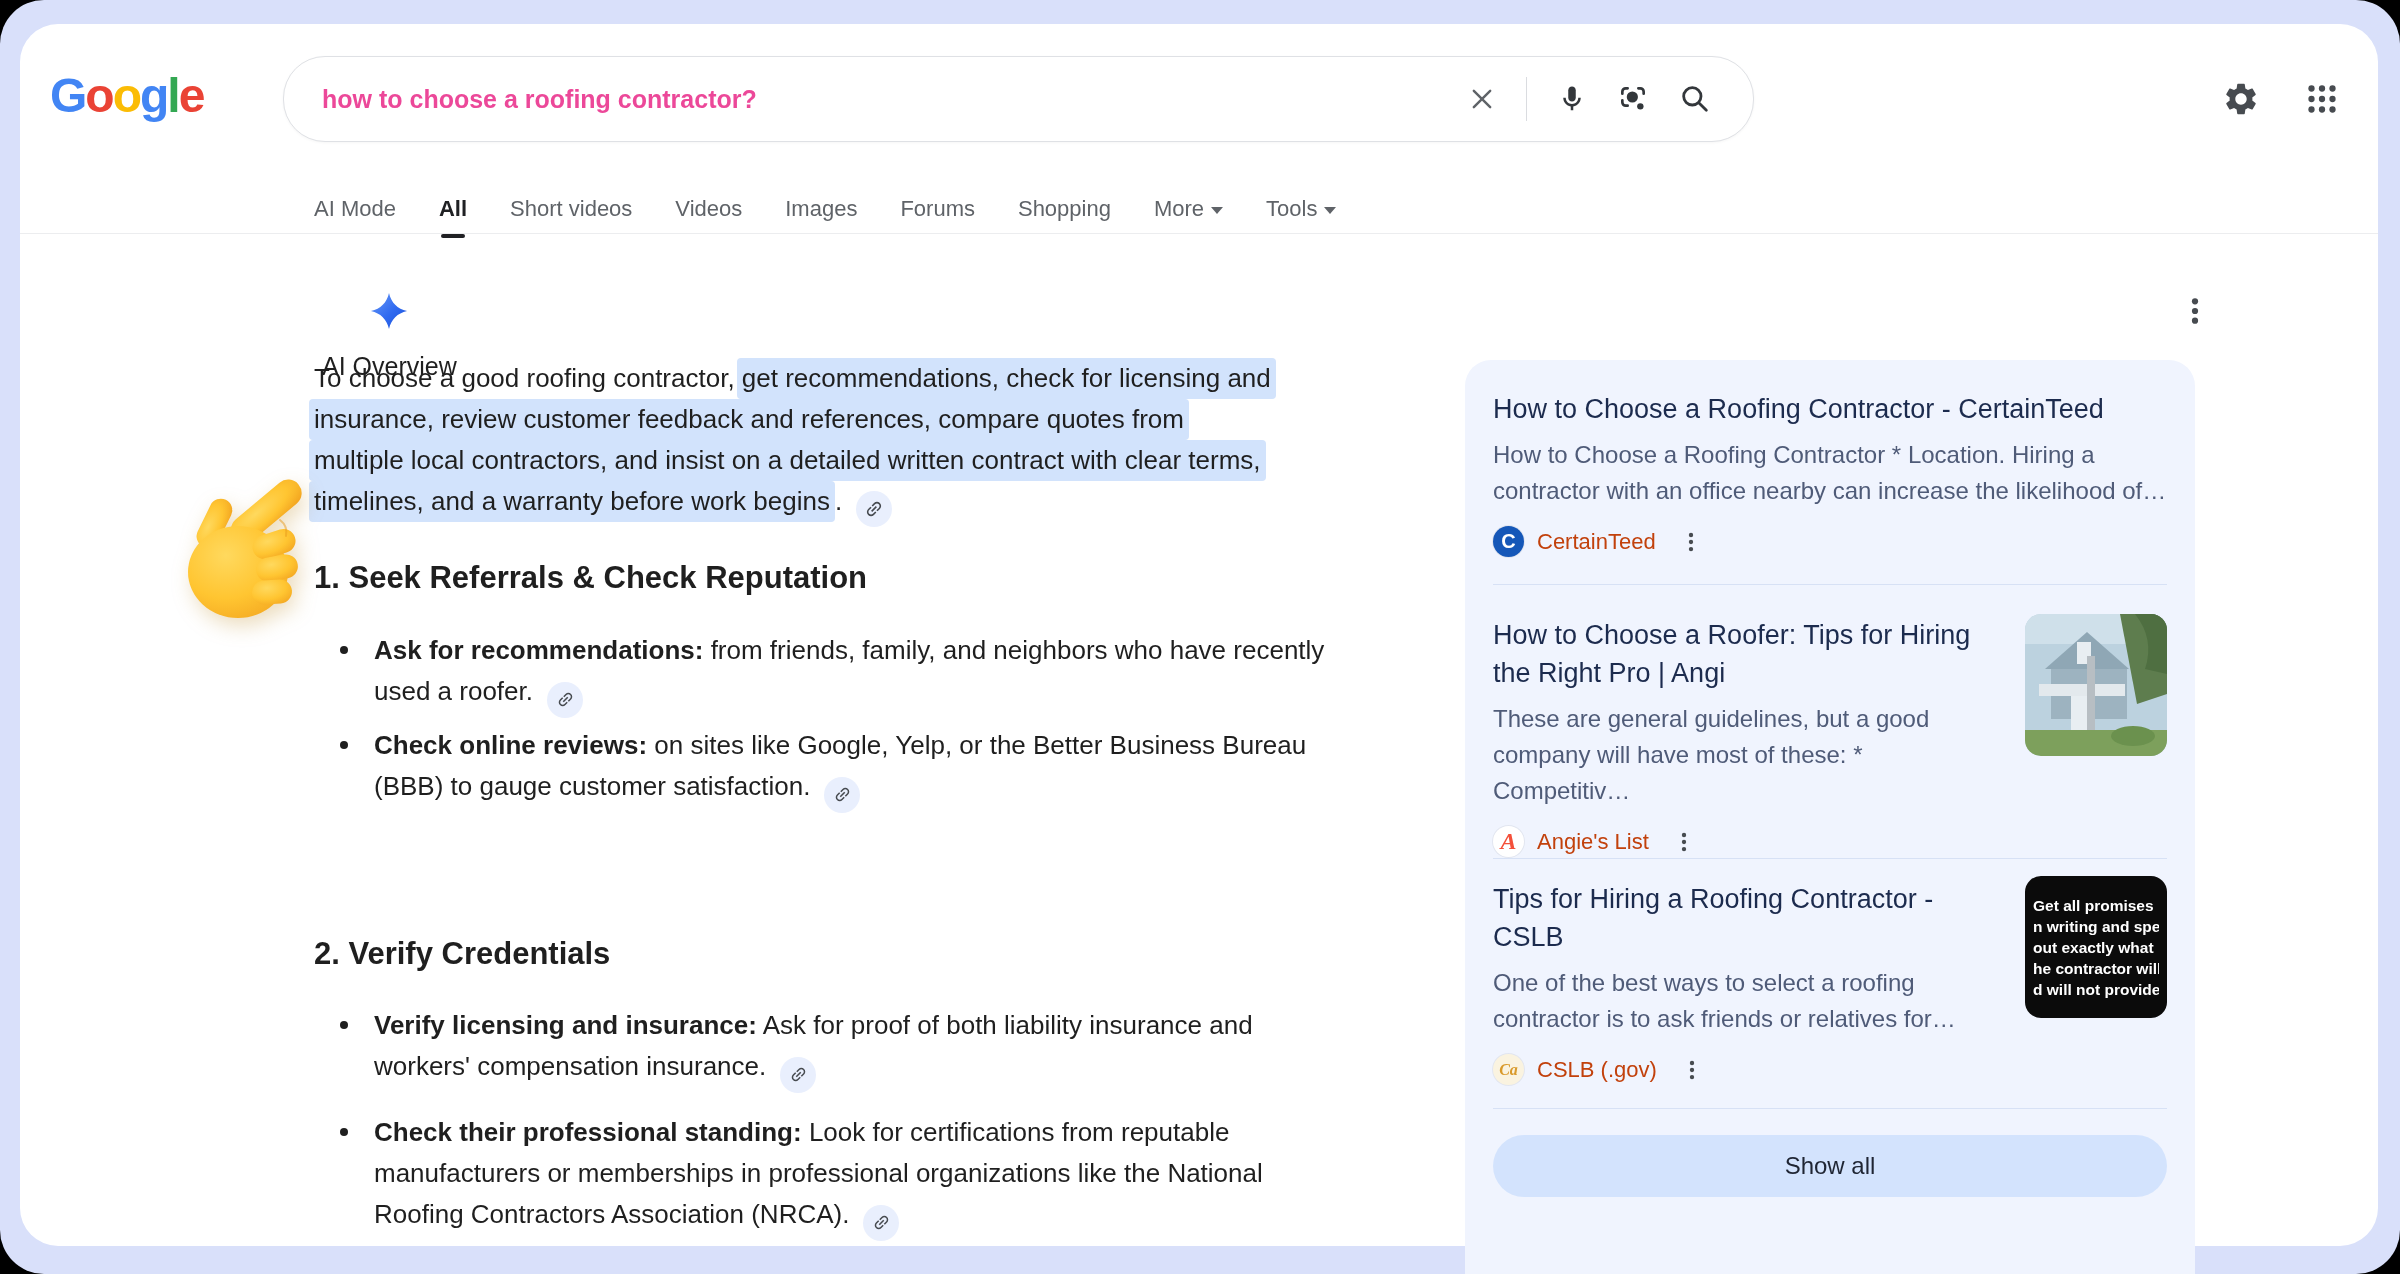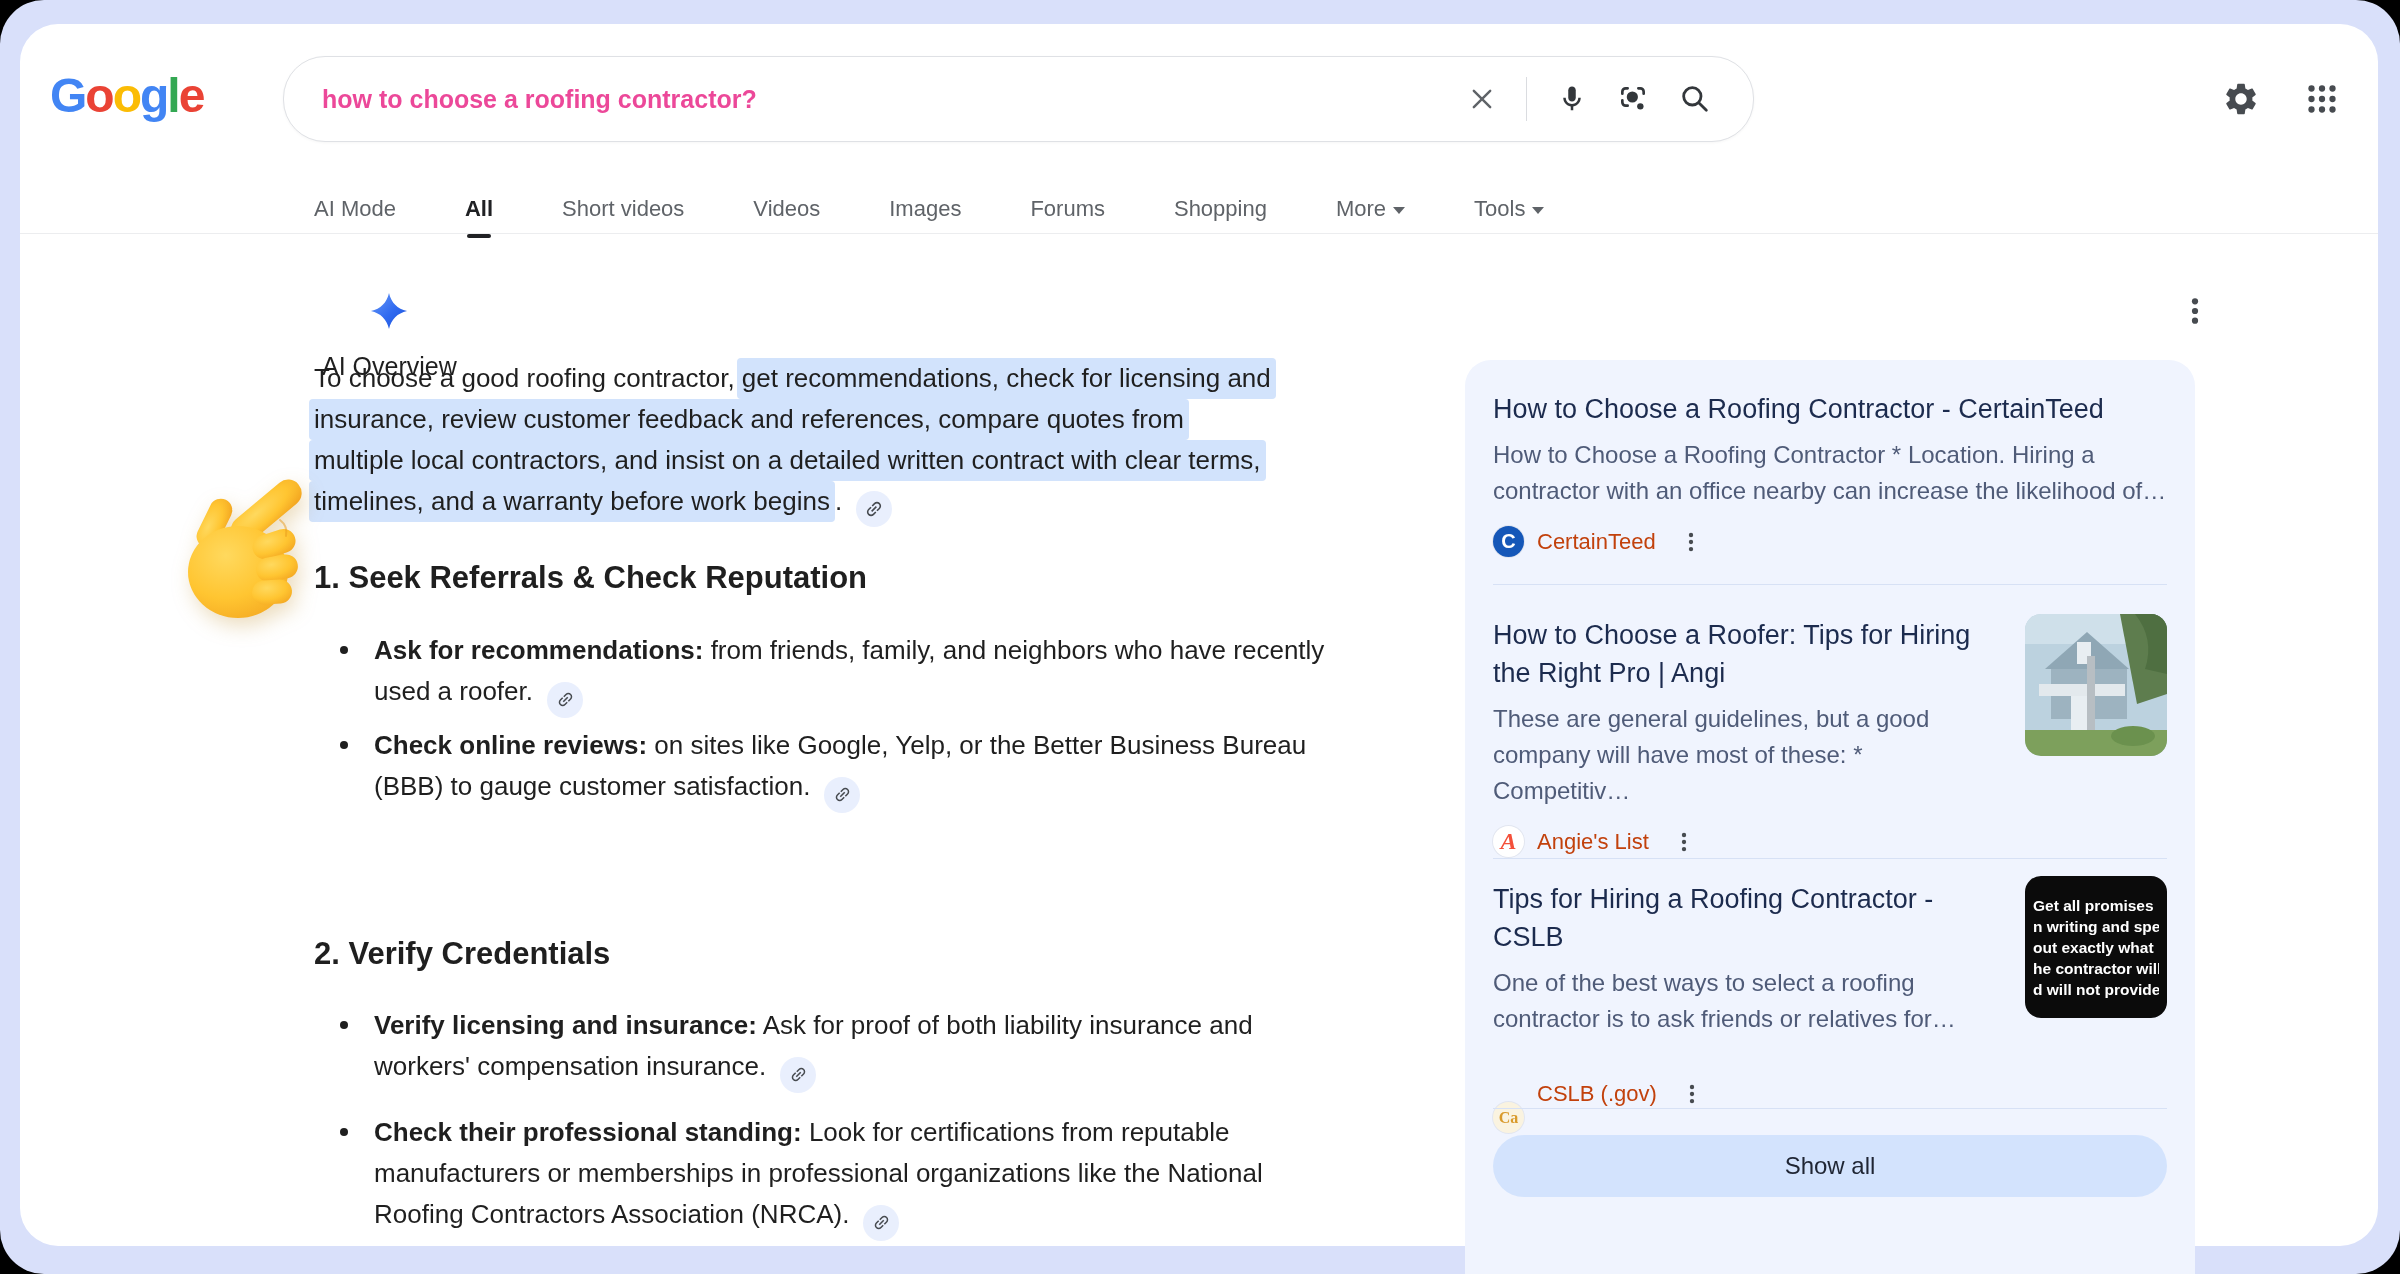--- a/index.html
+++ b/index.html
@@ -19,7 +19,7 @@
   .icon-btn{display:flex;align-items:center;justify-content:center;cursor:pointer;background:none;border:none;padding:0;}
   .topright{position:absolute;right:38px;top:56px;display:flex;align-items:center;gap:44px;}
 
-  .tabs{position:absolute;left:294px;top:172px;display:flex;gap:69px;align-items:flex-end;font-size:22px;color:#5f6368;}
+  .tabs{position:absolute;left:294px;top:172px;display:flex;gap:43px;align-items:flex-end;font-size:22px;color:#5f6368;}
   .tab{padding-bottom:22px;position:relative;white-space:nowrap;cursor:pointer;display:flex;align-items:center;gap:7px;}
   .tab.selected{color:#202124;font-weight:700;}
   .tab.selected::after{content:"";position:absolute;left:2px;right:2px;bottom:6px;height:4px;background:#202124;border-radius:4px;}

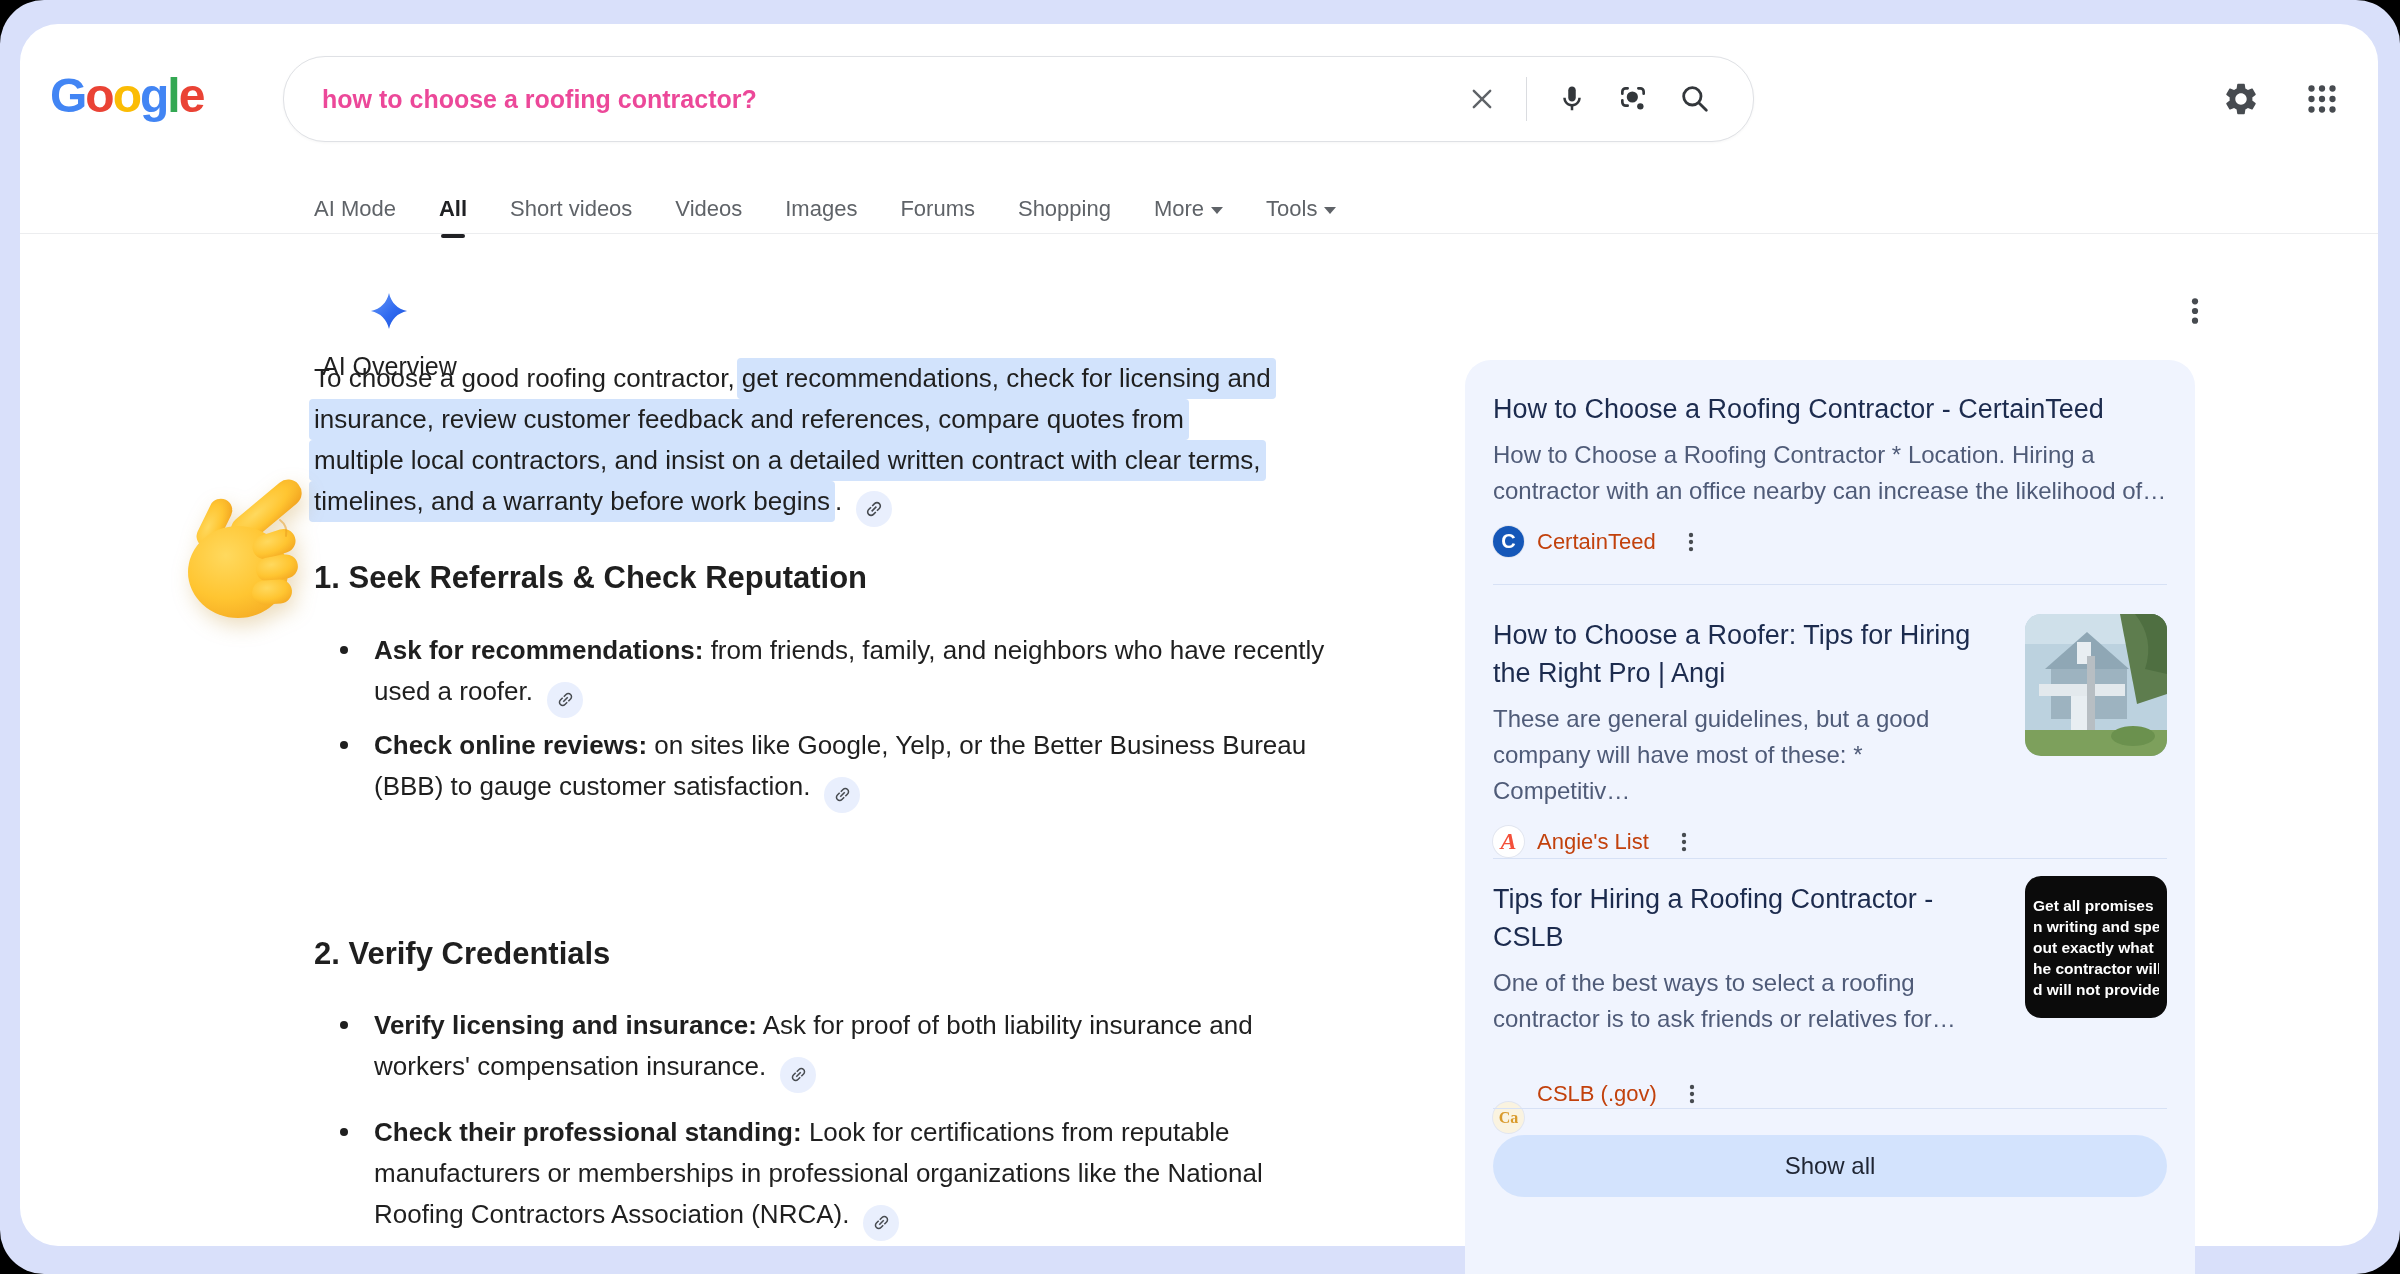--- a/index.html
+++ b/index.html
@@ -57,7 +57,7 @@
     font-weight:700;background:#fff;box-shadow:0 0 0 1px rgba(0,0,0,.06);}
   .fav-ct{background:#1557b8;color:#fff;font-size:20px;}
   .fav-angi{color:#f4503a;font-family:"Liberation Serif",serif;font-style:italic;font-size:24px;}
-  .fav-cslb{background:#faf3e0;color:#d99a2b;font-family:"Liberation Serif",serif;font-size:16px;margin-top:48px;}
+  .fav-cslb{background:#faf3e0;color:#d99a2b;font-family:"Liberation Serif",serif;font-style:italic;font-size:16px;}
   .srcname{font-size:22px;color:#c2410c;}
   .cdivider{position:absolute;left:28px;right:28px;height:1px;background:#d7e1f5;}
   .thumb{position:absolute;right:28px;width:142px;height:142px;border-radius:16px;overflow:hidden;}

